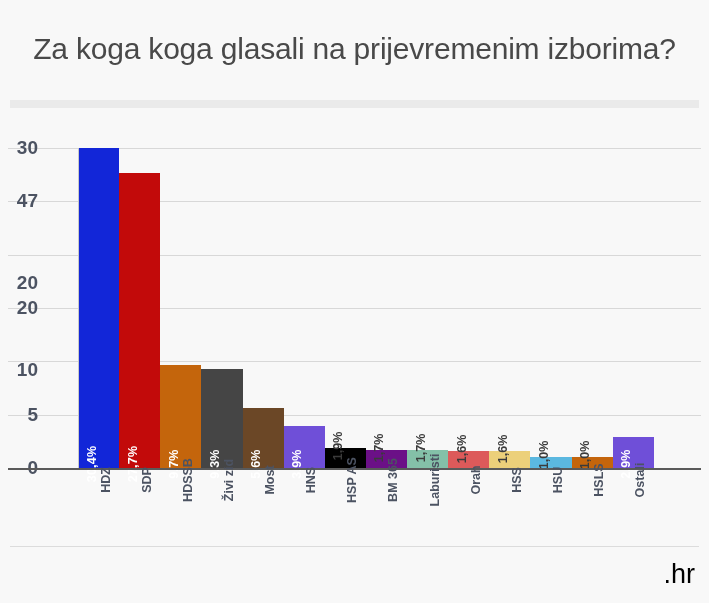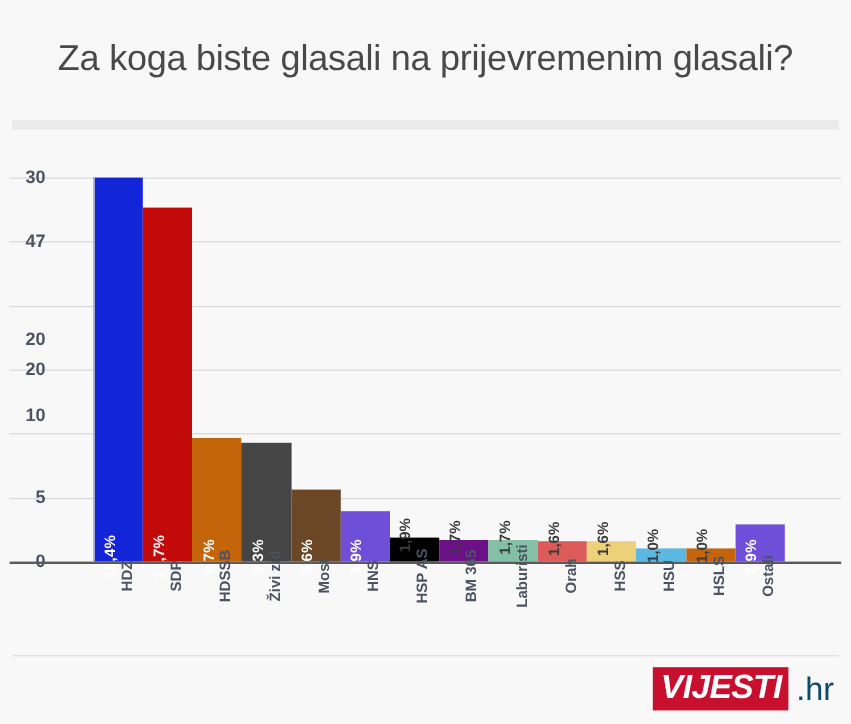--- a/index.html
+++ b/index.html
@@ -116,7 +116,7 @@
 <div id="root">
 
   <div class="title-area">
-    <div class="chart-title">Za koga biste glasali na prijevremenim glasali?</div>
+    <div class="chart-title">Za koga koga glasali na prijevremenim izborima?</div>
   </div>
   <div class="title-separator"></div>
 

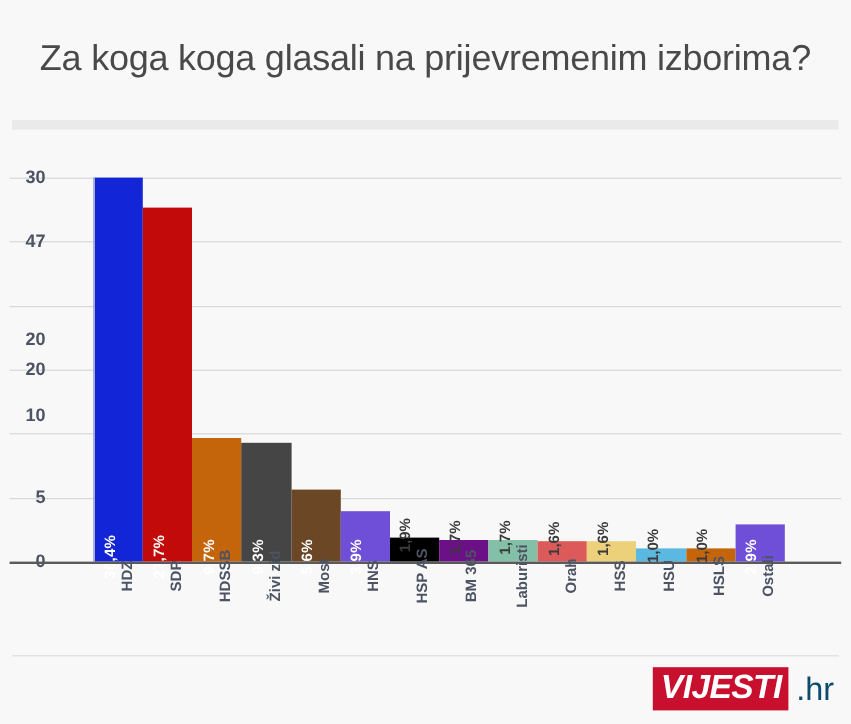--- a/index.html
+++ b/index.html
@@ -32,7 +32,7 @@
   .ylabels { position: absolute; left: 0; top: 0; width: 72px; height: 420px; }
   .ytick {
     position: absolute; right: 34px; transform: translateY(-50%);
-    font-size: 15px; font-weight: bold; color: #4c5362;
+    font-size: 19px; font-weight: bold; color: #4c5362;
   }
 
   .gridlines { position: absolute; left: 8px; top: 0; width: 693px; height: 420px; }

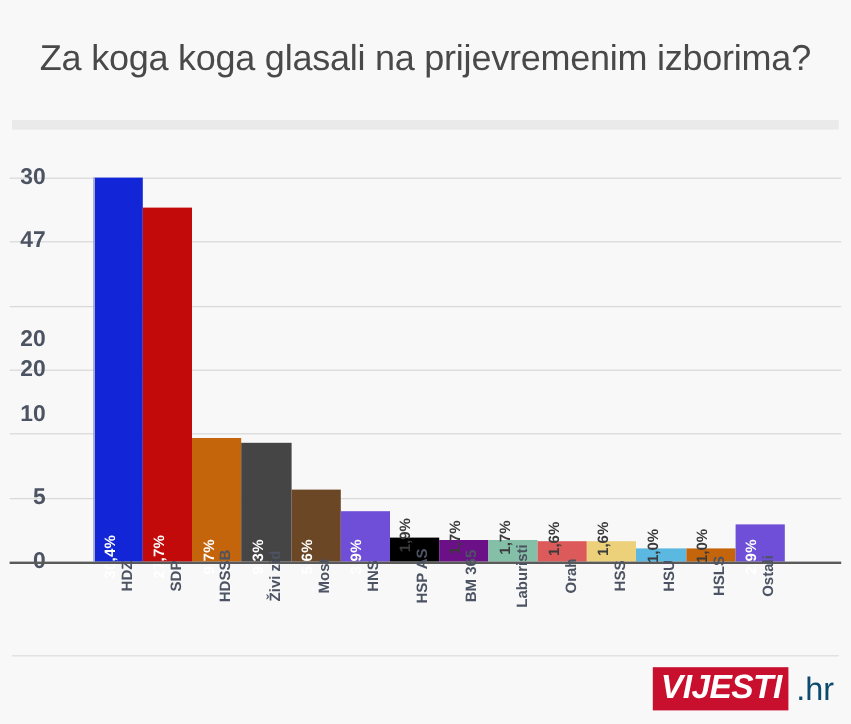--- a/index.html
+++ b/index.html
@@ -134,7 +134,7 @@
         <div class="ytick" style="top: 93.3333px;">47</div>
         <div class="ytick" style="top: 146.667px; margin-top: 28px;">20</div>
         <div class="ytick" style="top: 200px;">20</div>
-        <div class="ytick" style="top: 238px;">10</div>
+        <div class="ytick" style="top: 262px;">10</div>
         <div class="ytick" style="top: 306.667px;">5</div>
         <div class="ytick" style="top: 360px;">0</div>
       </div>

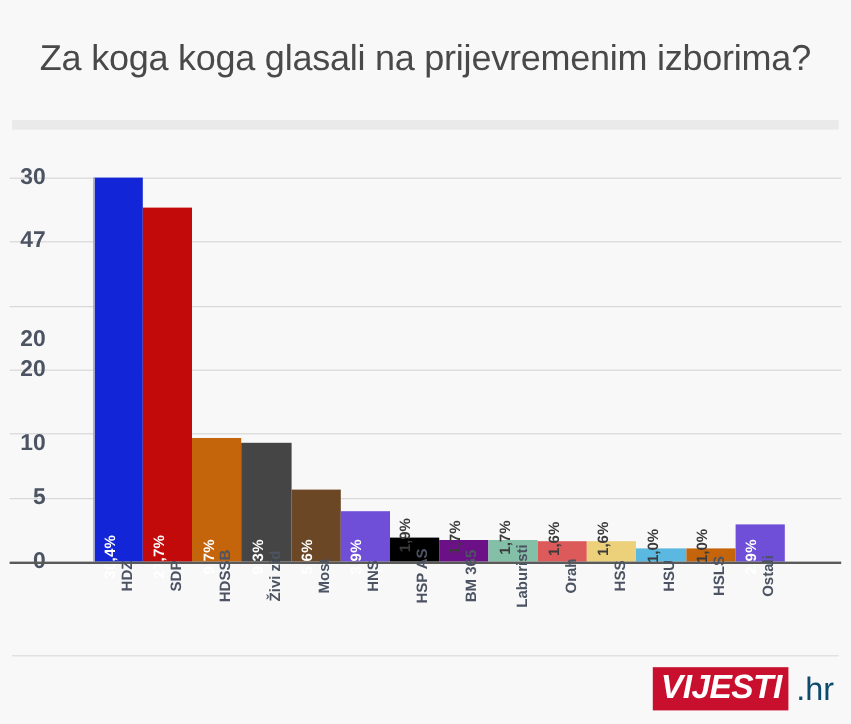--- a/index.html
+++ b/index.html
@@ -275,7 +275,6 @@
 
   <div class="footer-divider"></div>
   <div class="logo">
-    <span class="logo-box">VIJESTI</span>
     <span class="logo-tld">.hr</span>
   </div>
 

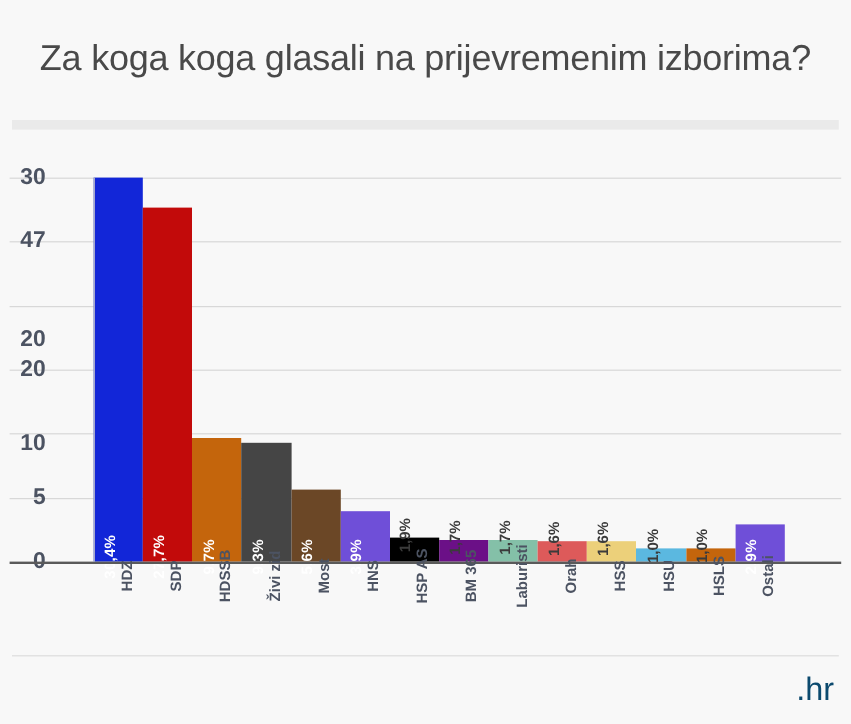--- a/index.html
+++ b/index.html
@@ -106,7 +106,7 @@
     font-family: "Liberation Sans", sans-serif;
   }
   .logo-tld {
-    color: #0c4a6e; font-size: 27px; font-weight: 400;
+    color: #000000; font-size: 27px; font-weight: 400;
     margin-left: 6px; font-family: "Liberation Sans", sans-serif;
   }
 </style>

